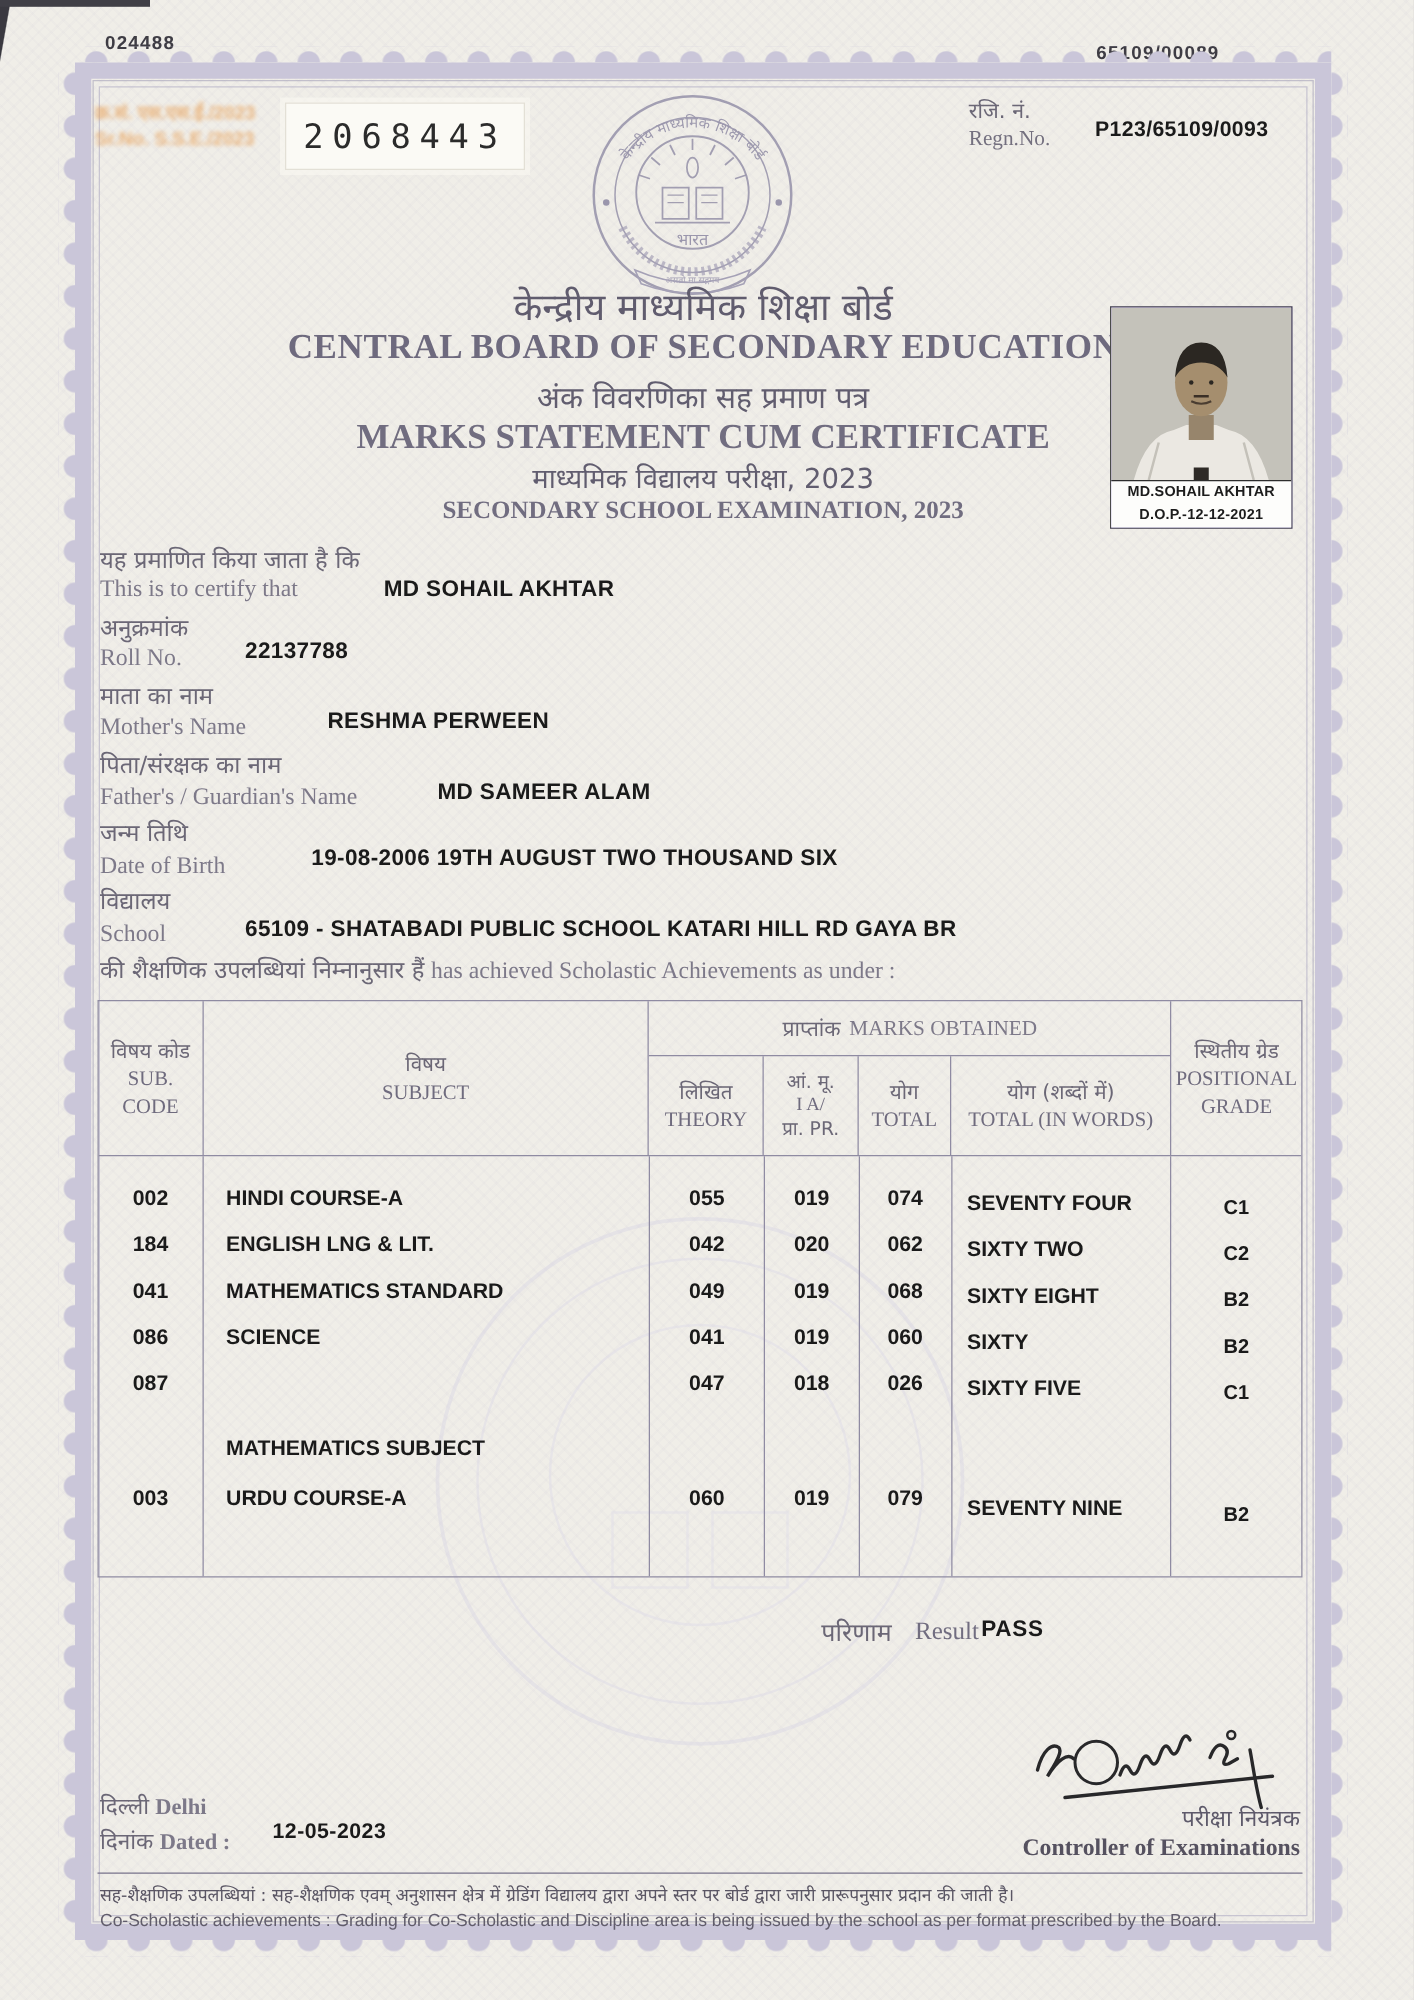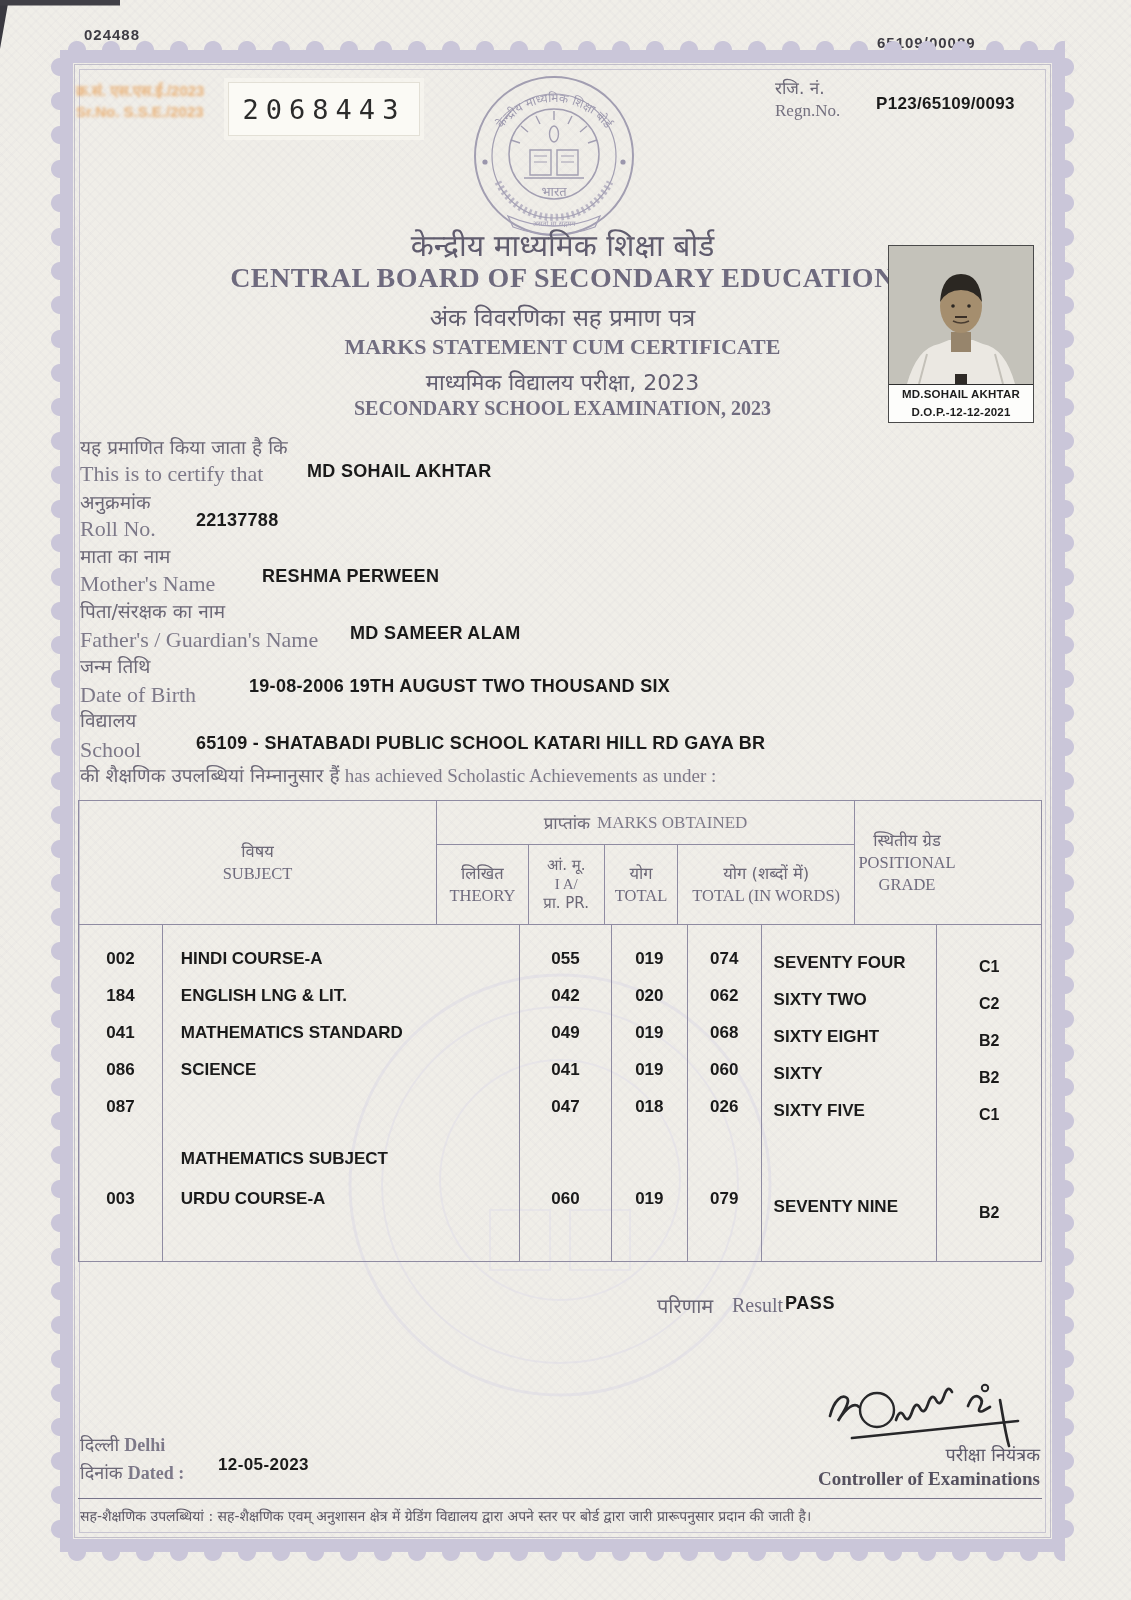--- a/index.html
+++ b/index.html
@@ -65,7 +65,7 @@
   .board-hi { top:224px; font-size:30px; color:#605c6e; }
   .board-en { top:262px; font-size:28px; font-weight:bold; color:#6e6a7e; letter-spacing:.5px; }
   .doc-hi   { top:300px; font-size:24px; color:#615d6f; }
-  .doc-en   { top:334px; font-size:22px; font-weight:bold; color:#716d80; }
+  .doc-en   { top:334px; font-size:28px; font-weight:bold; color:#716d80; }
   .exam-hi  { top:366px; font-size:22px; color:#615d6f; }
   .exam-en  { top:397px; font-size:20px; font-weight:bold; color:#716d80; }
 

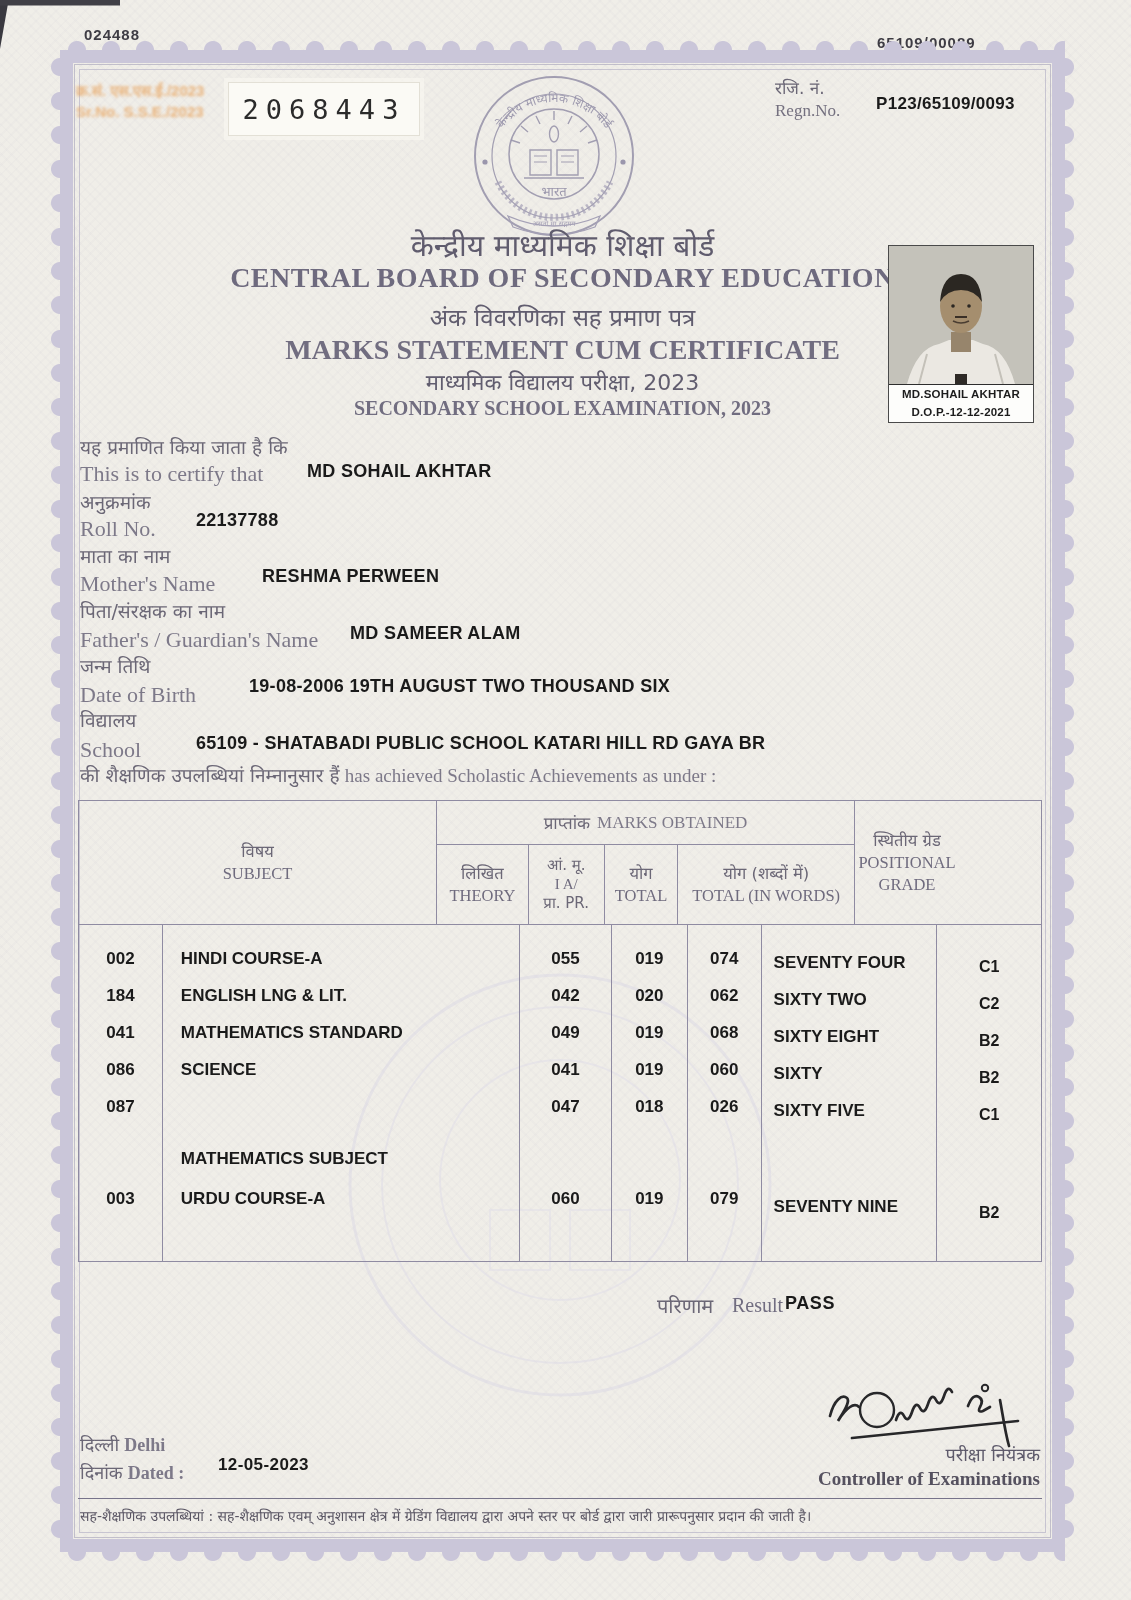--- a/index.html
+++ b/index.html
@@ -79,7 +79,7 @@
 
   
   .f-hi { font-size:19px; }
-  .f-en { font-size:22px; }
+  .f-en { font-size:19px; }
   .f-val{ font-size:18px; letter-spacing:.3px; }
 
   

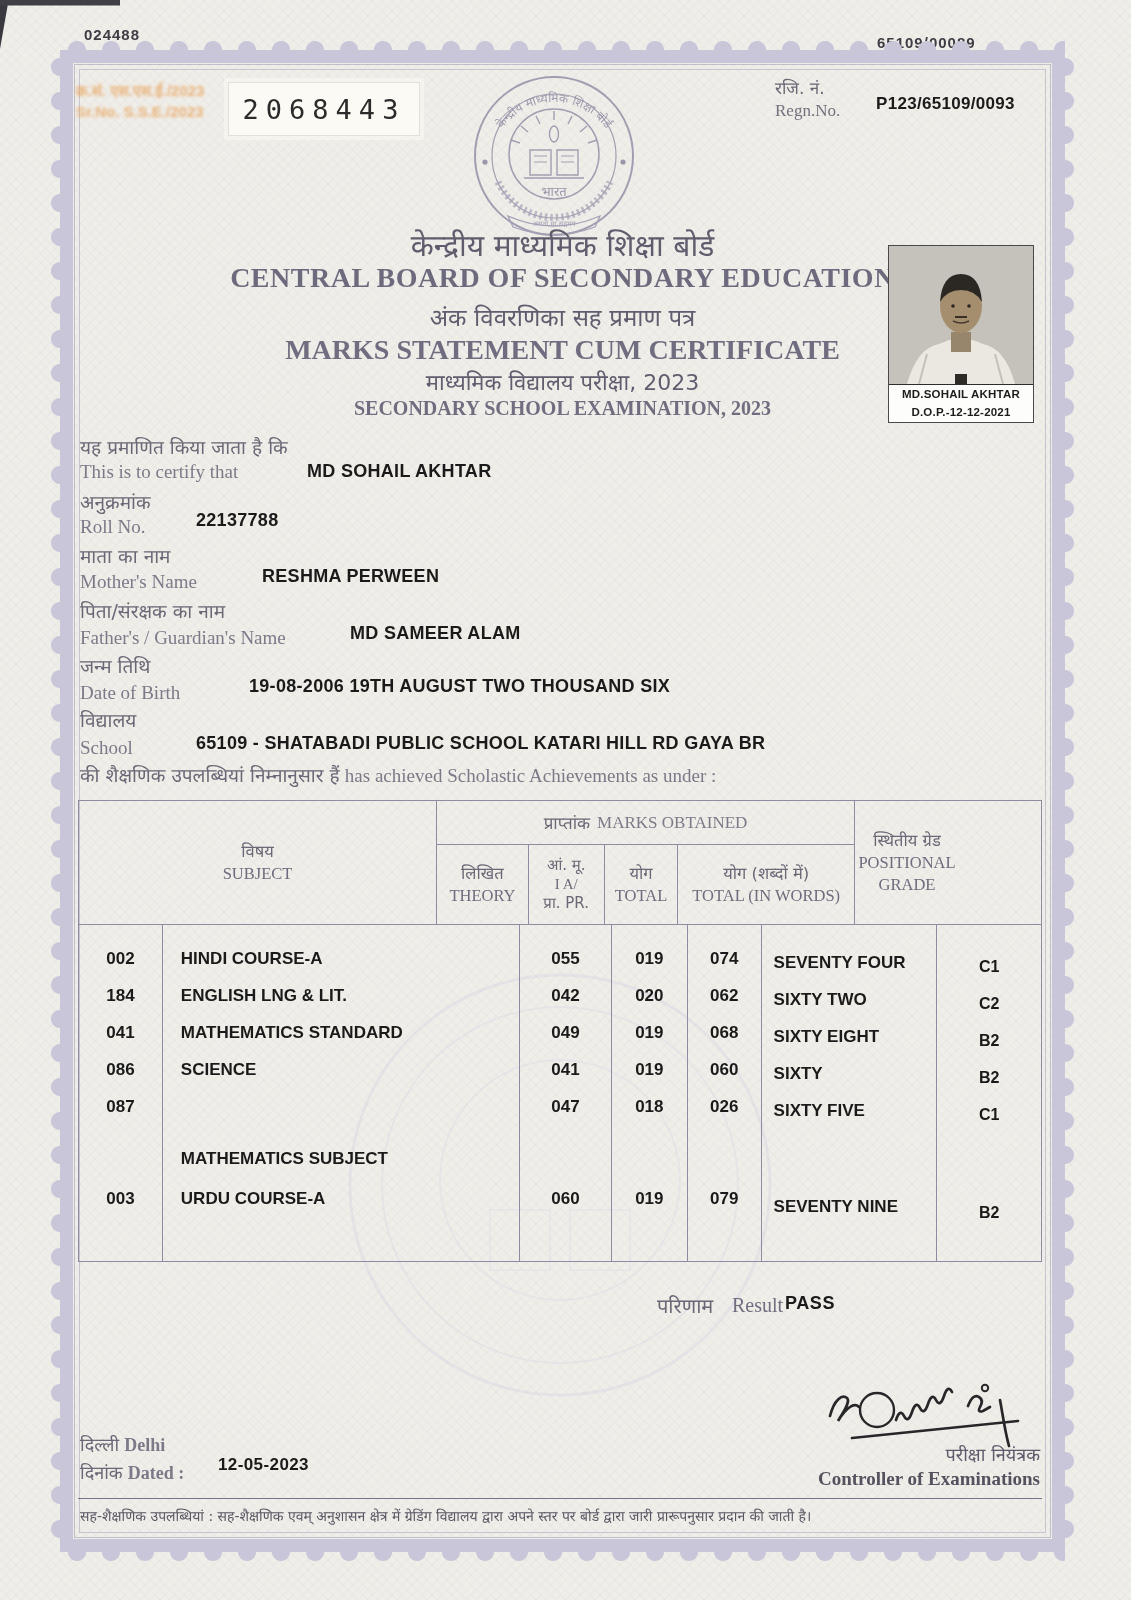--- a/index.html
+++ b/index.html
@@ -258,6 +258,11 @@
 
   <div class="mtable">
     <div class="mt-header">
+      <div class="hcell col-code">
+        <span class="hi">विषय कोड</span>
+        <span class="en">SUB.</span>
+        <span class="en">CODE</span>
+      </div>
       <div class="hcell col-subj">
         <span class="hi">विषय</span>
         <span class="en">SUBJECT</span>

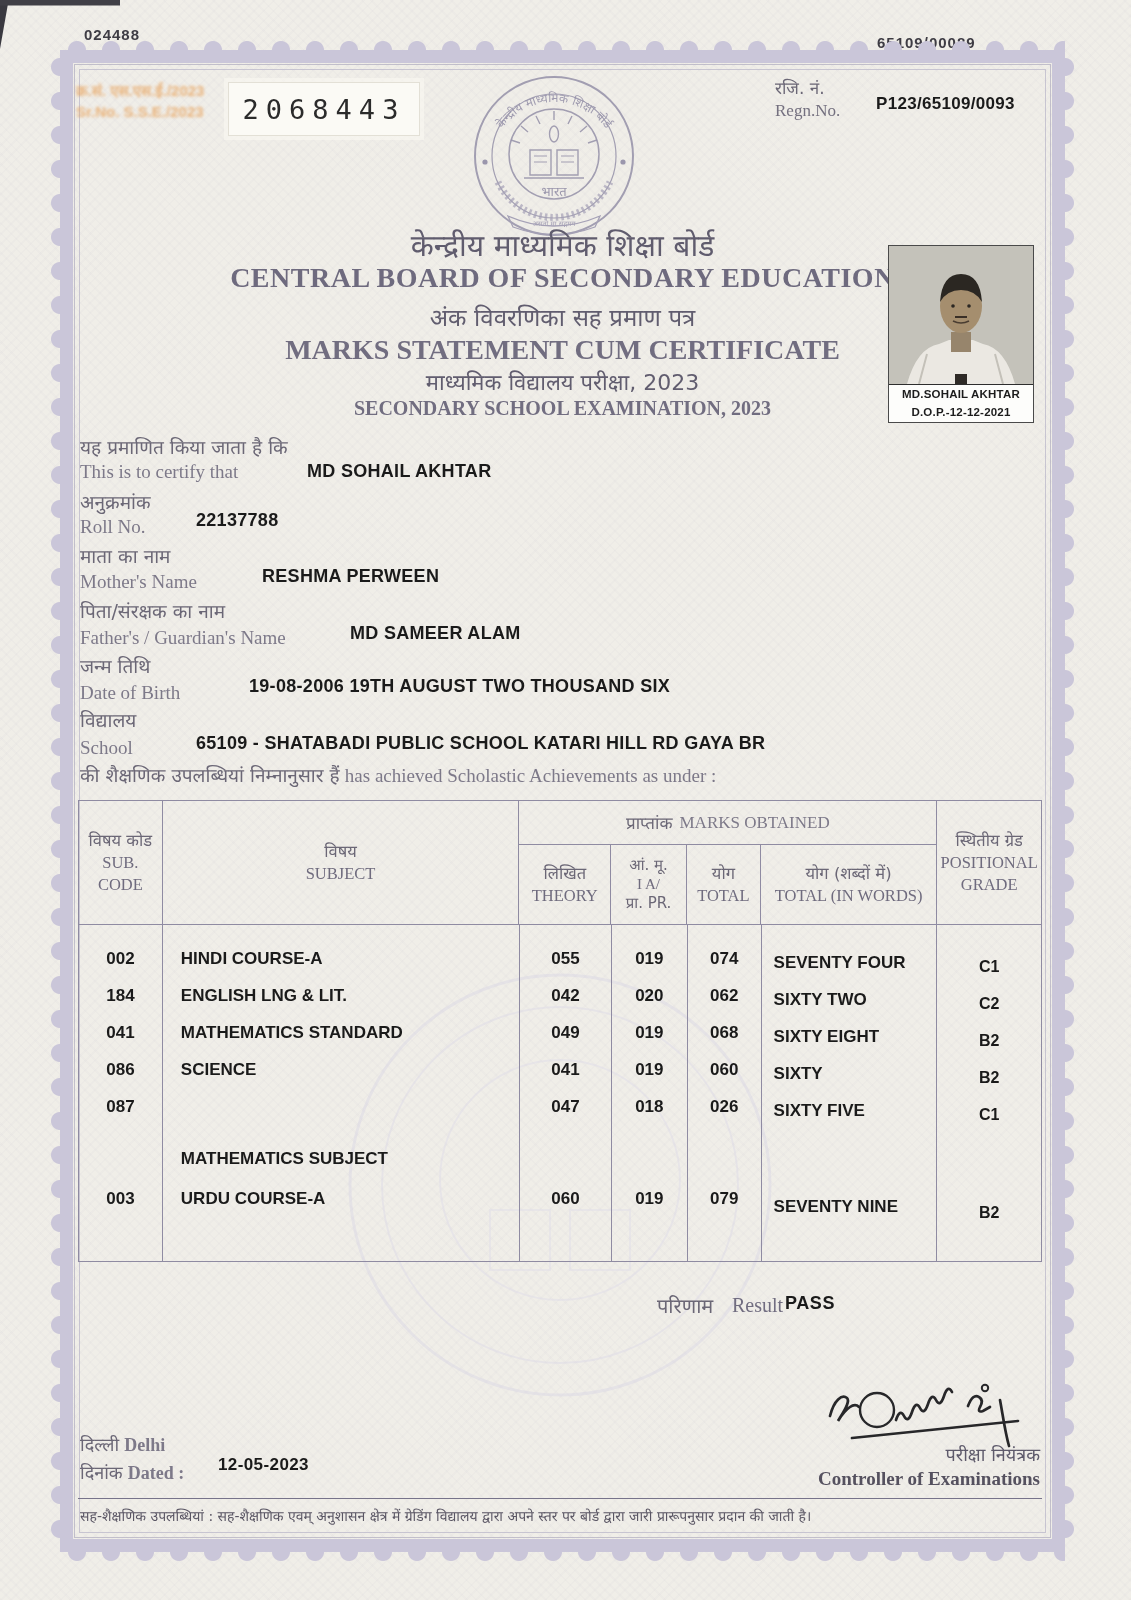--- a/index.html
+++ b/index.html
@@ -390,6 +390,7 @@
 
   <div class="foot-rule"></div>
   <div class="abs hi note-hi">सह-शैक्षणिक उपलब्धियां : सह-शैक्षणिक एवम् अनुशासन क्षेत्र में ग्रेडिंग विद्यालय द्वारा अपने स्तर पर बोर्ड द्वारा जारी प्रारूपनुसार प्रदान की जाती है।</div>
+  <div class="abs note-en">Co-Scholastic achievements : Grading for Co-Scholastic and Discipline area is being issued by the school as per format prescribed by the Board.</div>
 
 </div>
 

